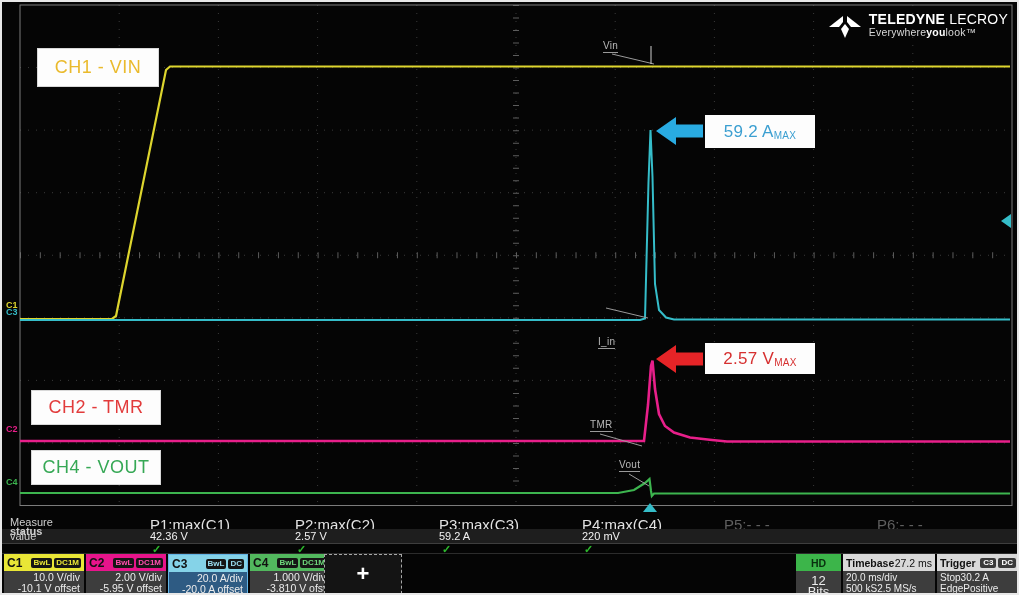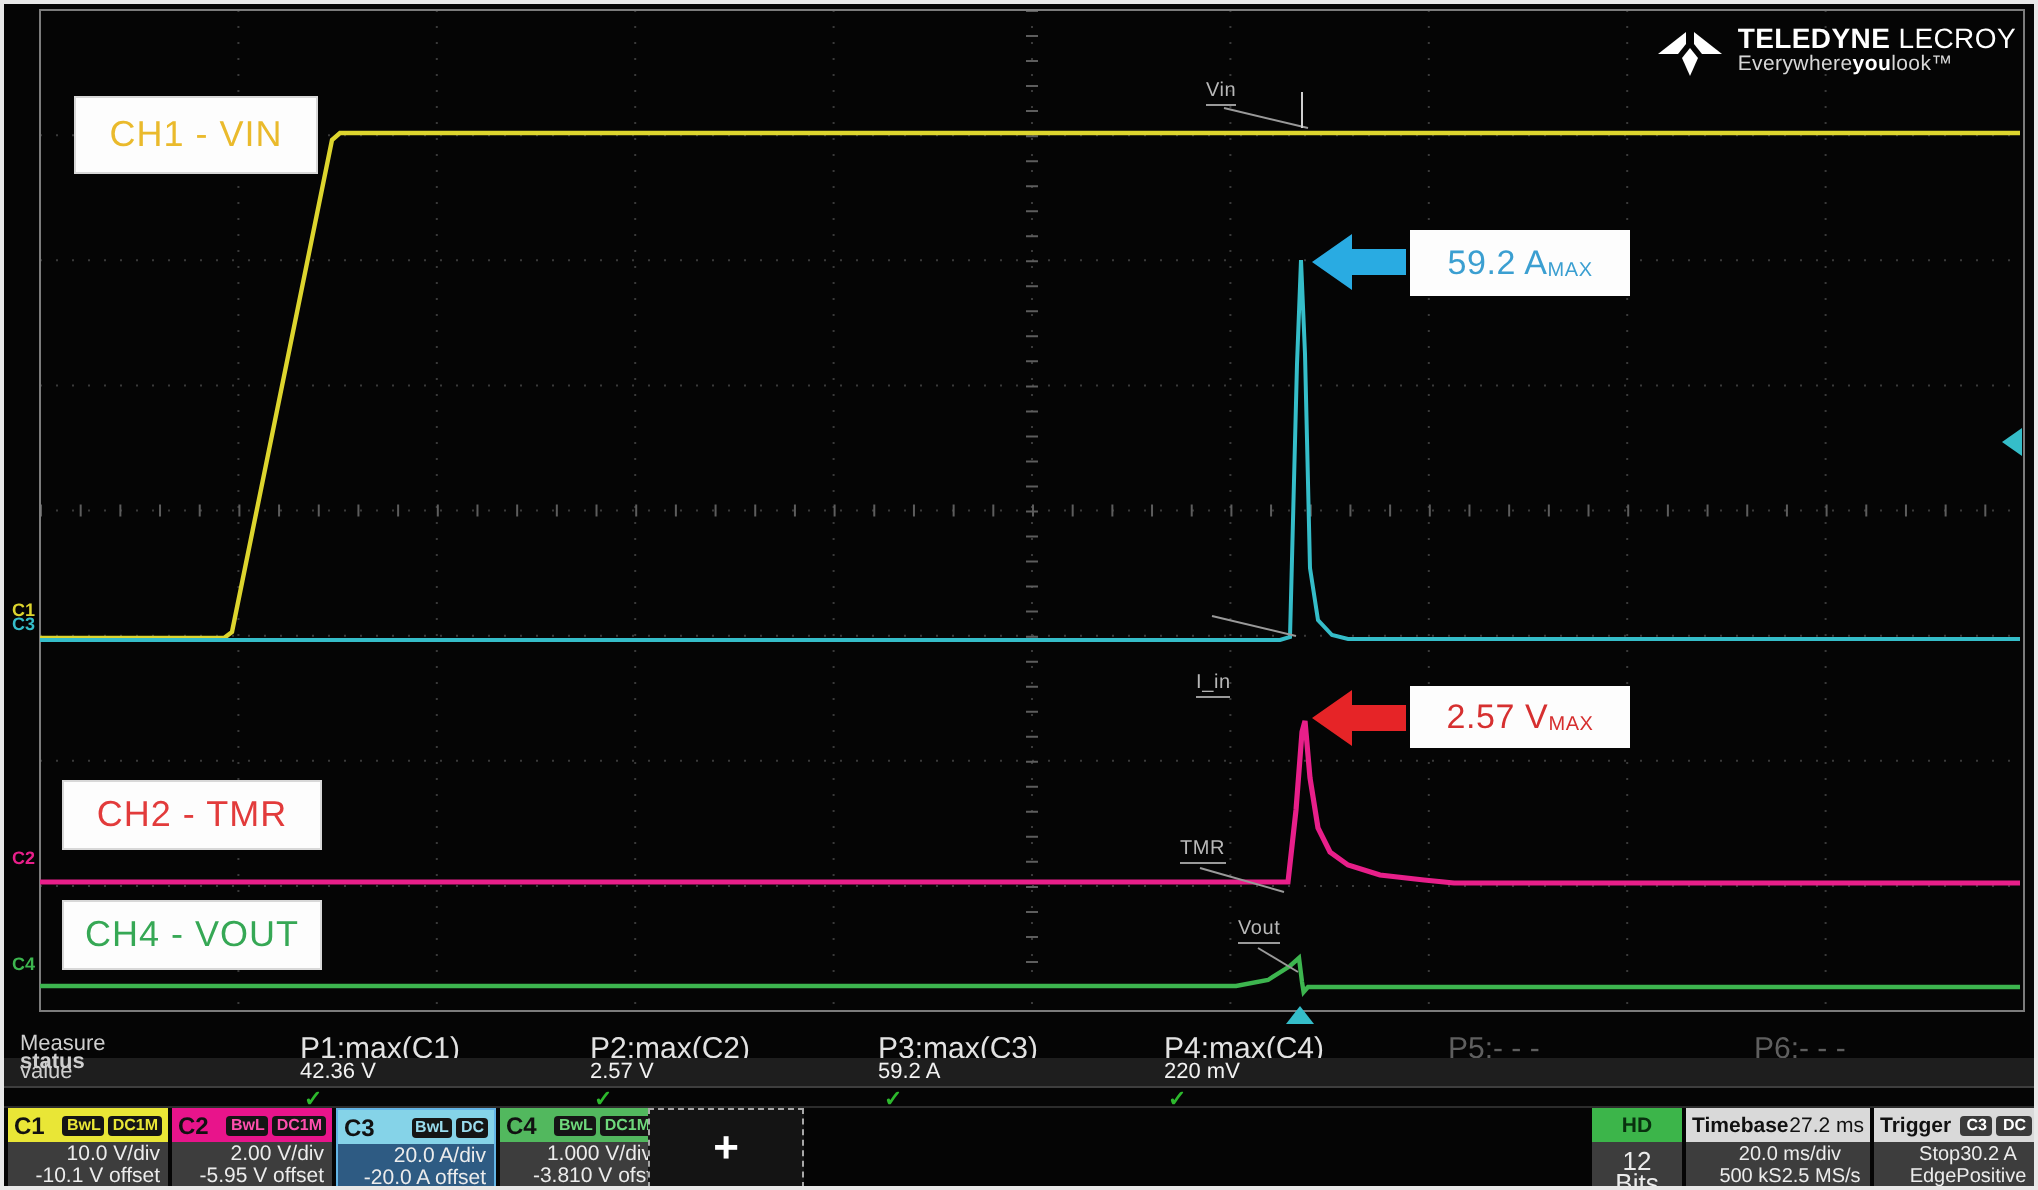--- a/index.html
+++ b/index.html
@@ -53,7 +53,7 @@
   .panel .phd{height:17px; background:#d9d9d9; color:#111; display:flex; align-items:center;
     padding:0 3px; box-sizing:border-box; font-size:10.5px; font-weight:bold;}
   .panel .pbd{font-size:10px; color:#ececec; line-height:11px; padding:1px 3px 0 3px;}
-  .prow{display:flex; justify-content:center;margin-left:12px;}
+  .prow{display:flex; justify-content:flex-start;}
   .tbadge{font-size:8px; font-weight:bold; background:#3a3a3a; color:#fff; border-radius:2px; padding:1px 3px; line-height:8px;}
   #plusbtn{position:absolute; left:322px; top:552px; width:78px; height:40px; box-sizing:border-box;
     background:#141414; border:1px dashed #a8a8a8; color:#fff; font-size:22px; font-weight:bold;

